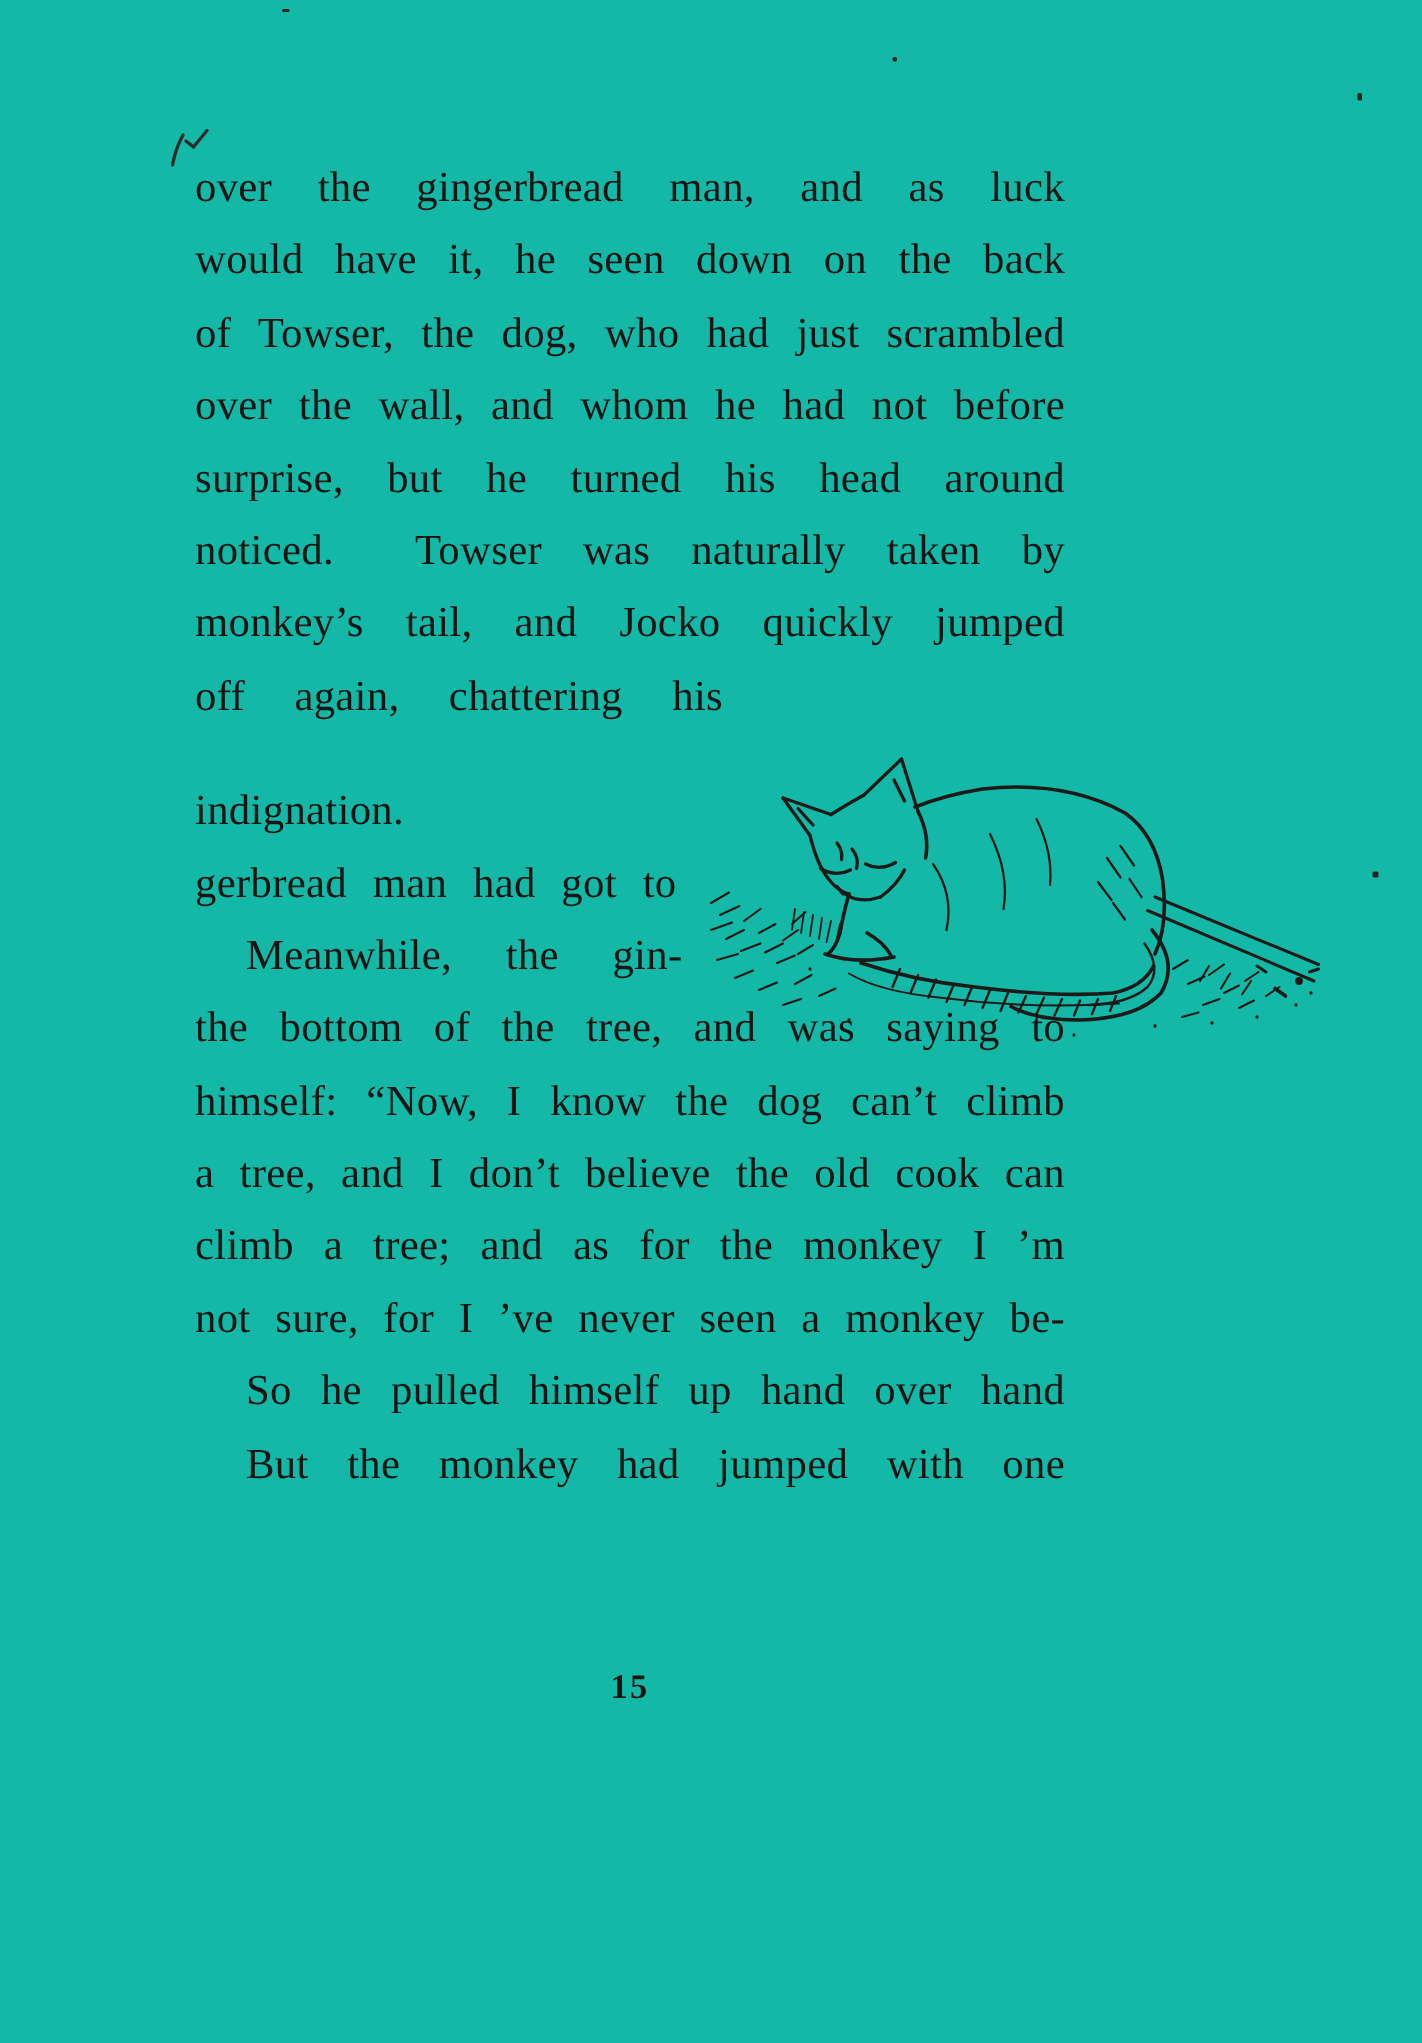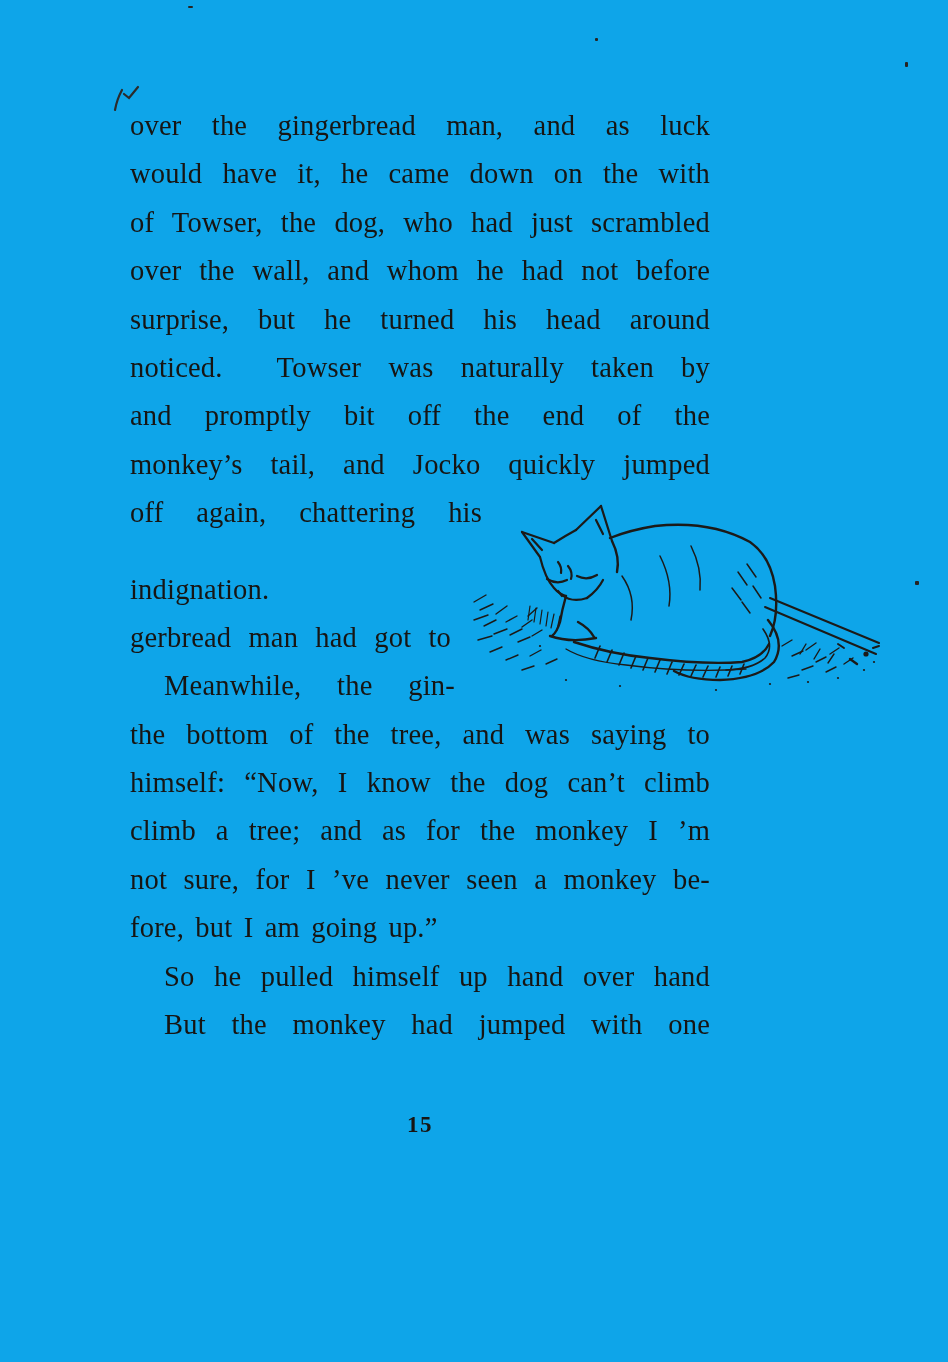--- a/index.html
+++ b/index.html
@@ -6,7 +6,7 @@
   .page {
     position:relative;
     width:948px; height:1362px;
-    background:#0ea5e9;
+    background:#14b8a6;
     overflow:hidden;
     font-family:"Liberation Serif","DejaVu Serif",serif;
     color:#171513;

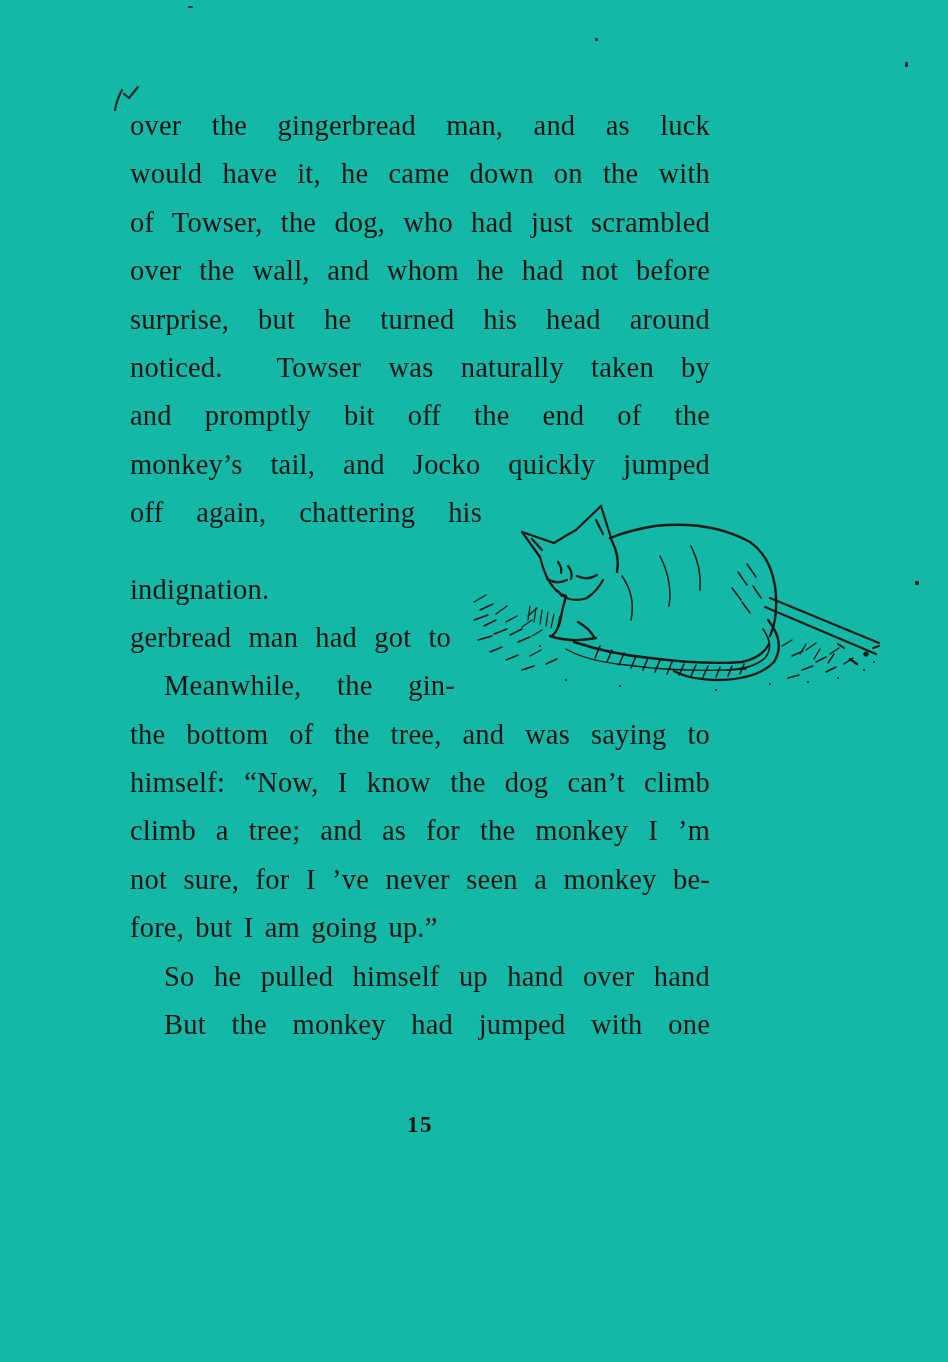--- a/index.html
+++ b/index.html
@@ -50,7 +50,7 @@
 
   <div class="text-block" id="text-block">
       <div class="line just">over the gingerbread man, and as luck</div>
-      <div class="line just">would have it, he came down on the with</div>
+      <div class="line just">would have it, he seen down on the back</div>
       <div class="line just">of Towser, the dog, who had just scrambled</div>
       <div class="line just">over the wall, and whom he had not before</div>
       <div class="line just">surprise, but he turned his head around</div>

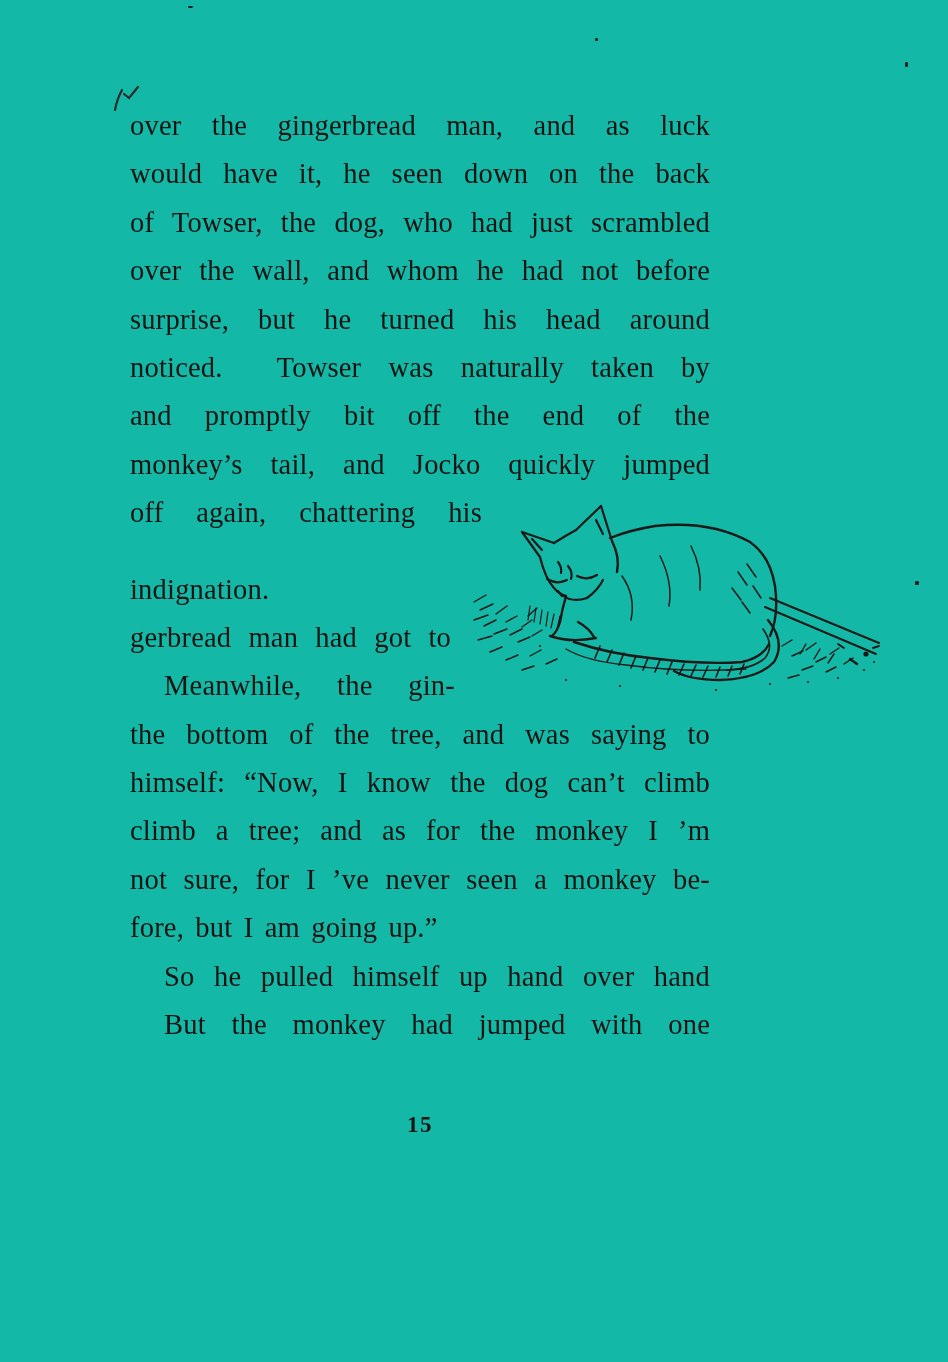--- a/index.html
+++ b/index.html
@@ -55,7 +55,6 @@
       <div class="line just">over the wall, and whom he had not before</div>
       <div class="line just">surprise, but he turned his head around</div>
       <div class="line just">noticed.&nbsp; Towser was naturally taken by</div>
-      <div class="line just">and promptly bit off the end of the</div>
       <div class="line just">monkey’s tail, and Jocko quickly jumped</div>
       <div class="line just" style="width: 352px;">off again, chattering his</div>
       <div class="line loose" style="width: 352px; margin-top: 28px;">indignation.</div>

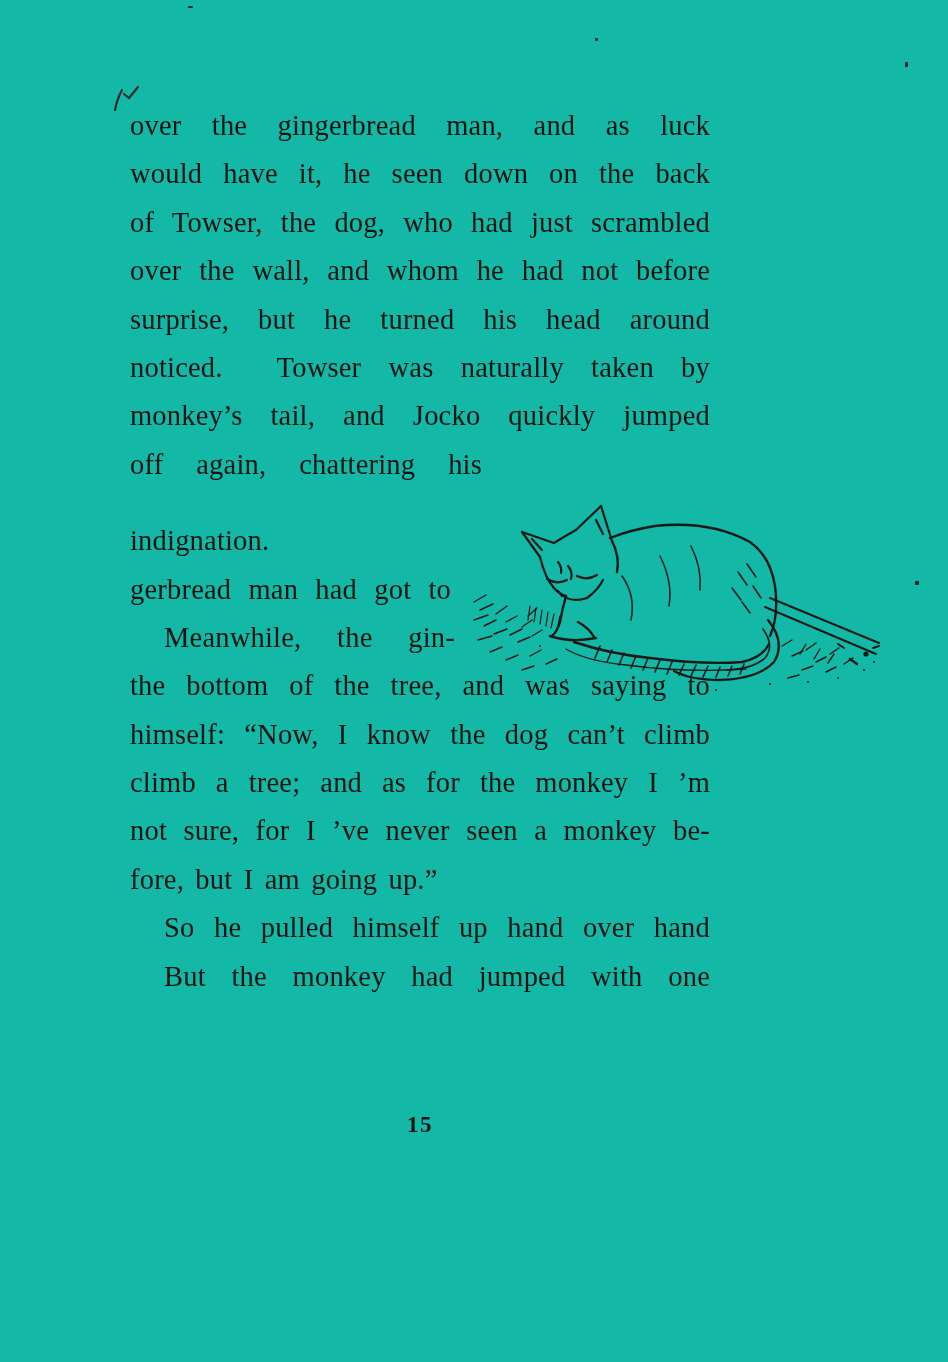--- a/index.html
+++ b/index.html
@@ -62,6 +62,7 @@
       <div class="line just ind" style="width: 325px;">Meanwhile, the gin-</div>
       <div class="line just">the bottom of the tree, and was saying to</div>
       <div class="line just">himself: “Now, I know the dog can’t climb</div>
+      <div class="line just">a tree, and I don’t believe the old cook can</div>
       <div class="line just">climb a tree; and as for the monkey I ’m</div>
       <div class="line just">not sure, for I ’ve never seen a monkey be-</div>
       <div class="line loose">fore, but I am going up.”</div>

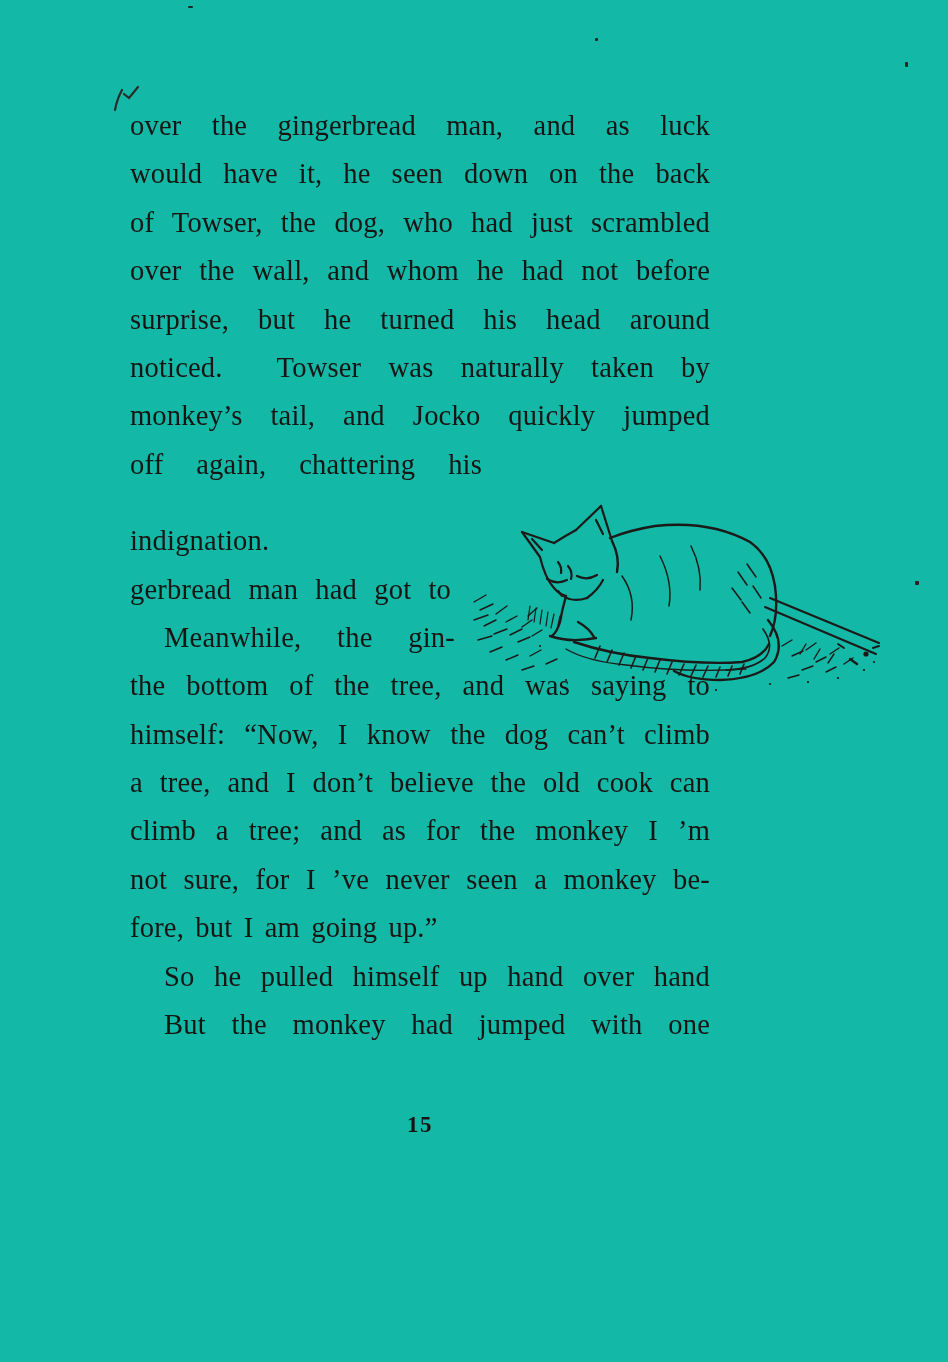--- a/index.html
+++ b/index.html
@@ -65,7 +65,6 @@
       <div class="line just">a tree, and I don’t believe the old cook can</div>
       <div class="line just">climb a tree; and as for the monkey I ’m</div>
       <div class="line just">not sure, for I ’ve never seen a monkey be-</div>
-      <div class="line loose">fore, but I am going up.”</div>
       <div class="line just ind">So he pulled himself up hand over hand</div>
       <div class="line just ind">But the monkey had jumped with one</div>
     </div>

